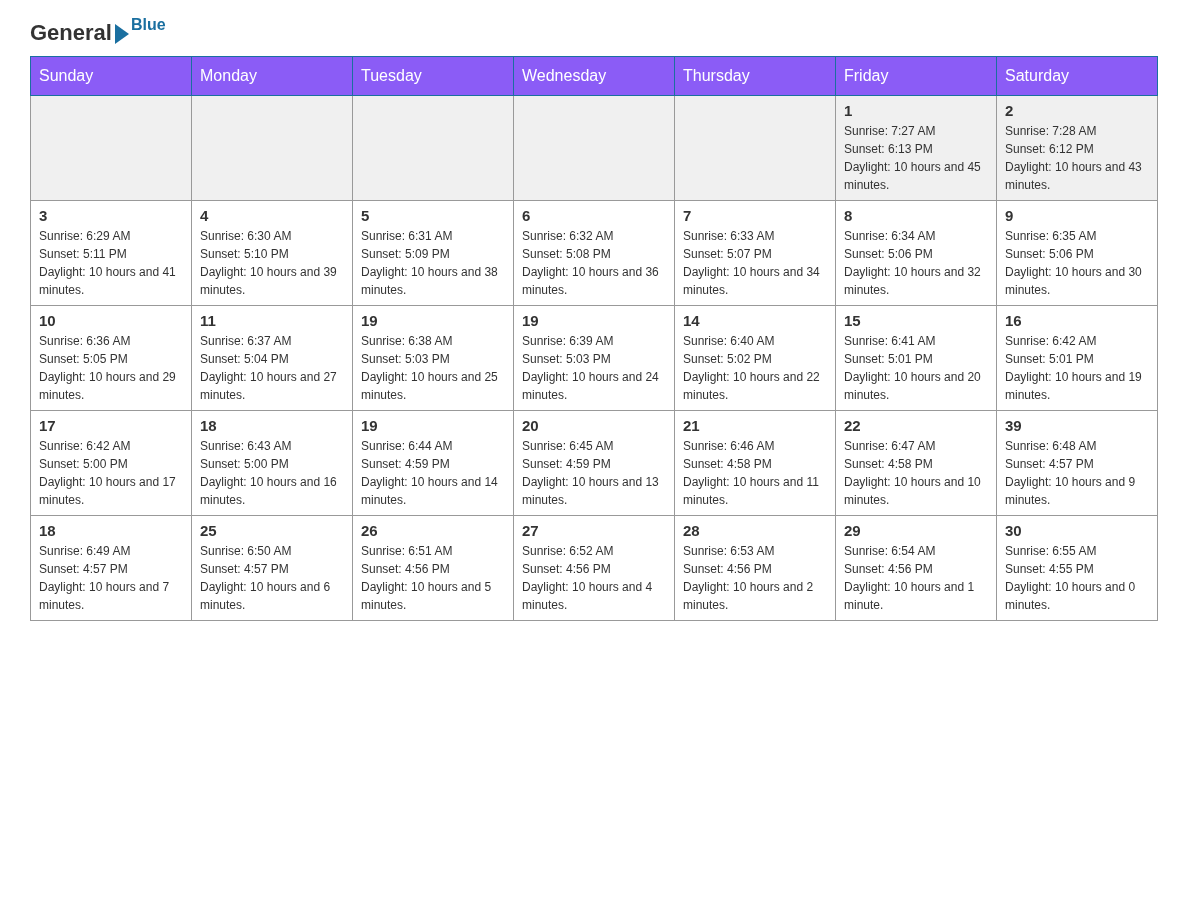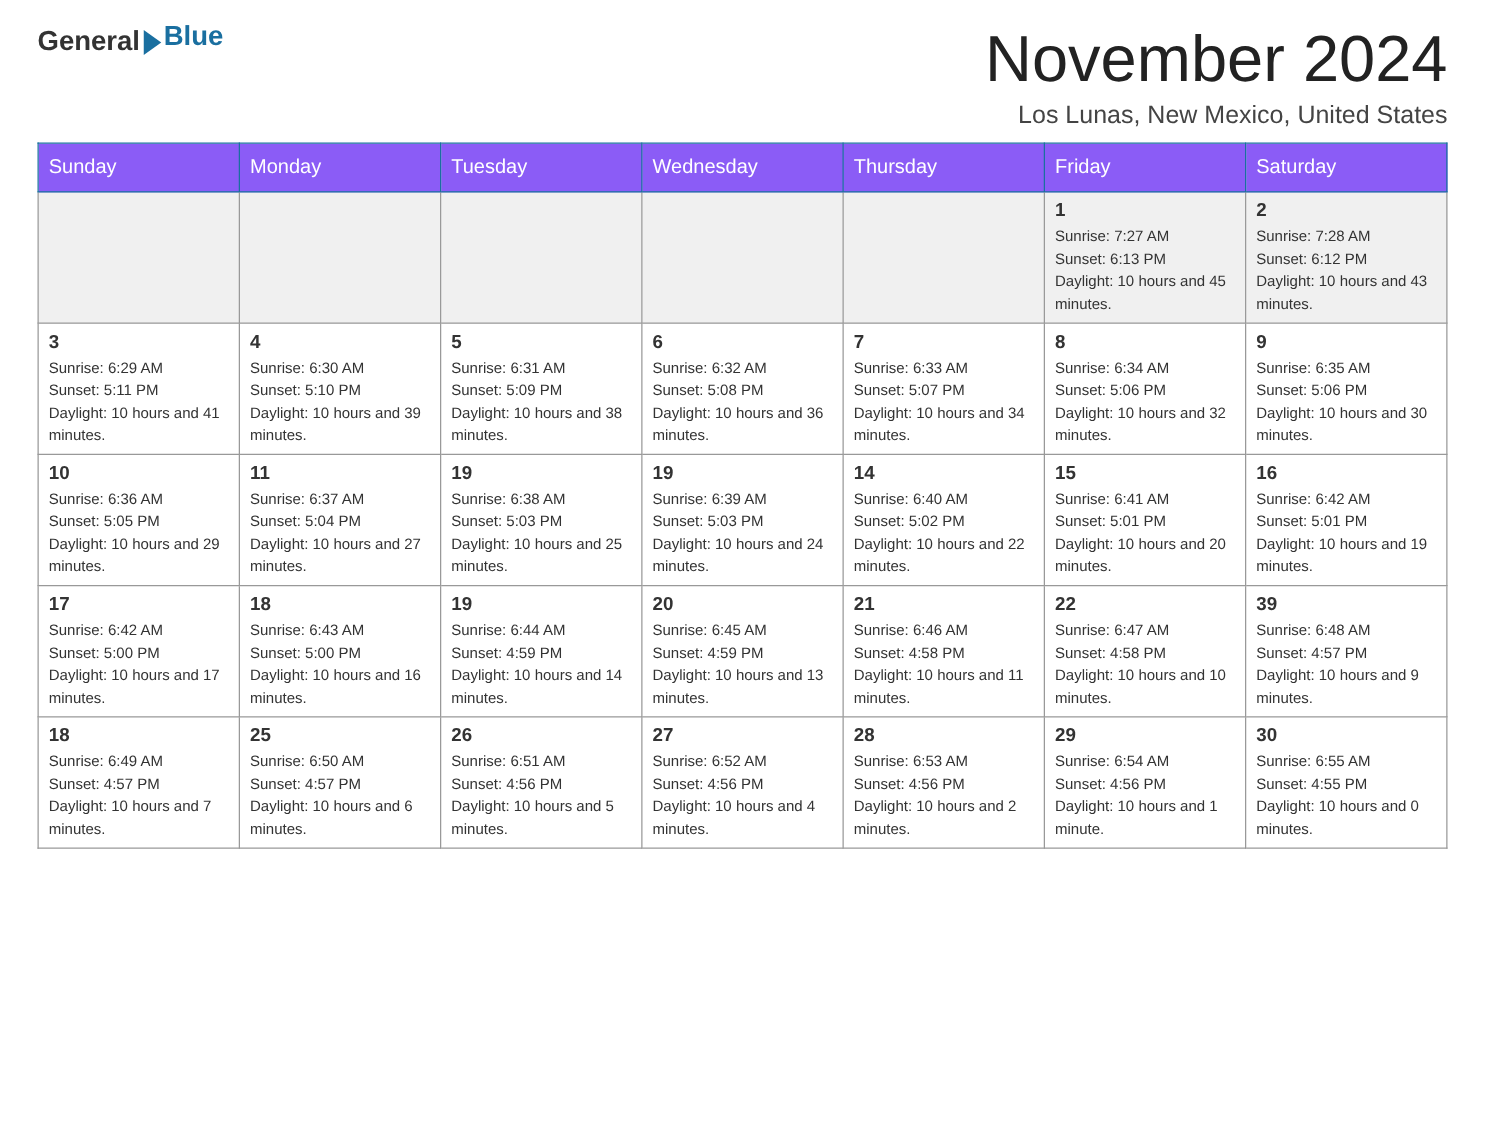--- a/index.html
+++ b/index.html
@@ -40,7 +40,7 @@
       margin-top: 2px;
     }
     .logo-blue {
-      font-size: 22px;
+      font-size: 16px;
       font-weight: bold;
       color: #1a6fa0;
       margin-top: -4px;

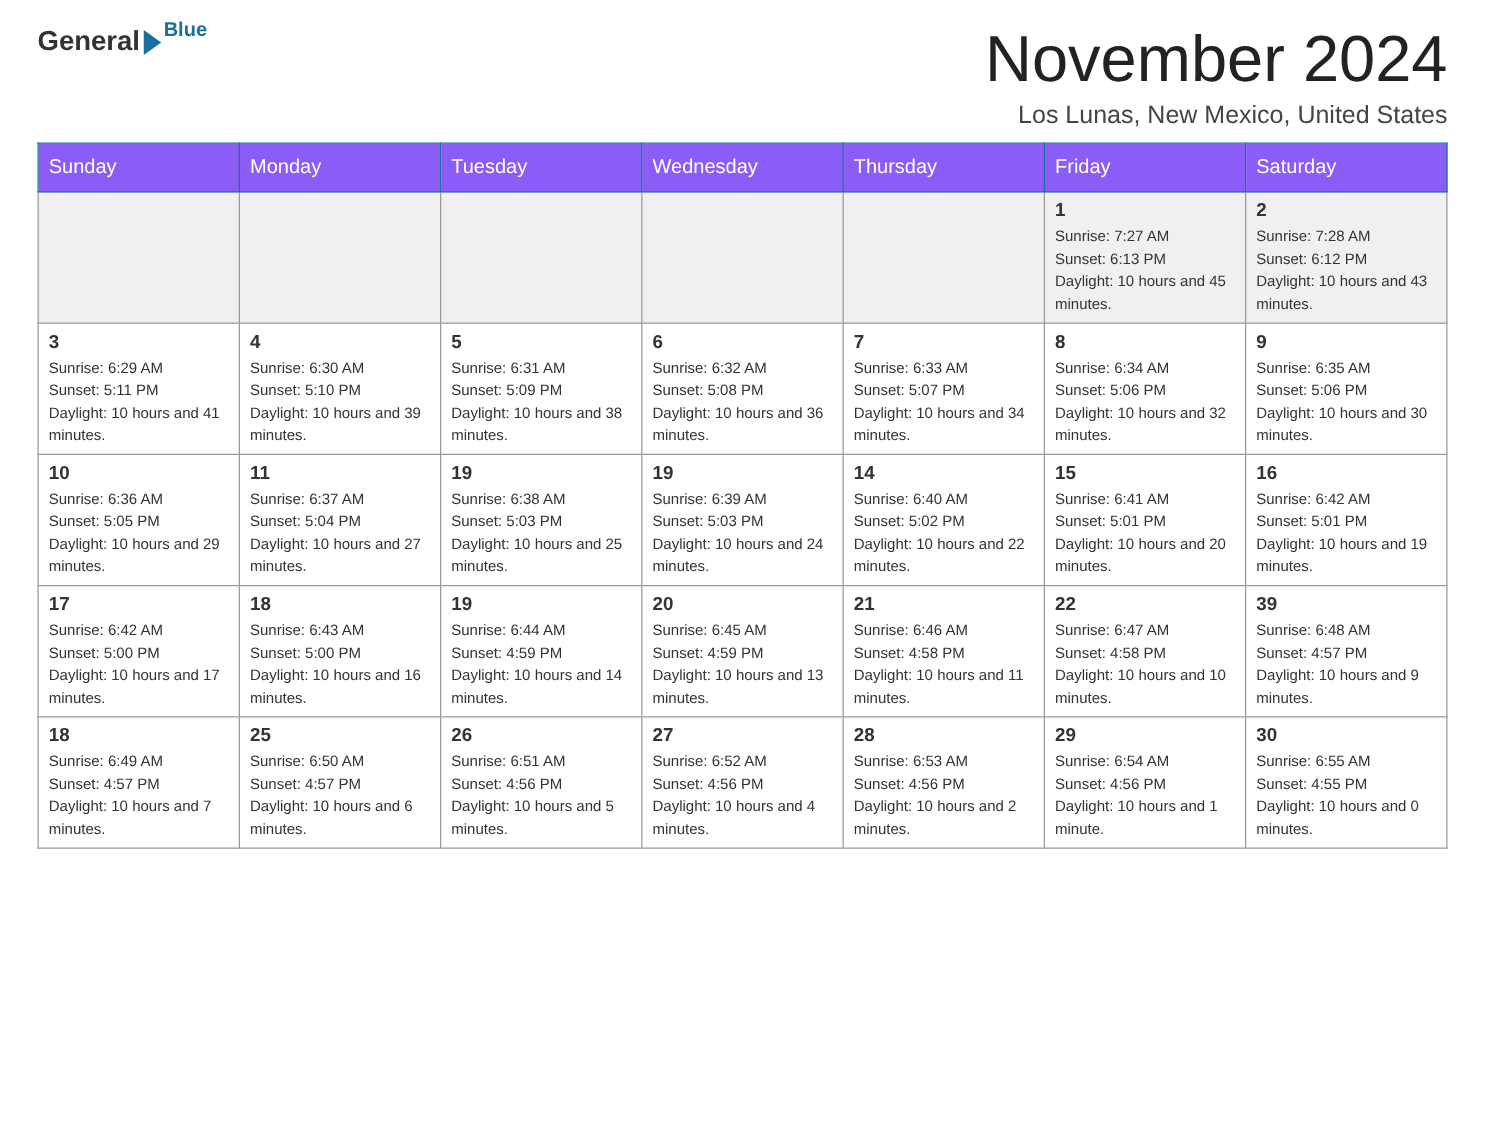--- a/index.html
+++ b/index.html
@@ -120,10 +120,6 @@
       <div class="logo-arrow"></div>
     </div>
     <span class="logo-blue">Blue</span>
-  </div>
-  <div class="title-section">
-    <div class="month-title">November 2024</div>
-    <div class="location">Los Lunas, New Mexico, United States</div>
   </div>
 </div>
 

